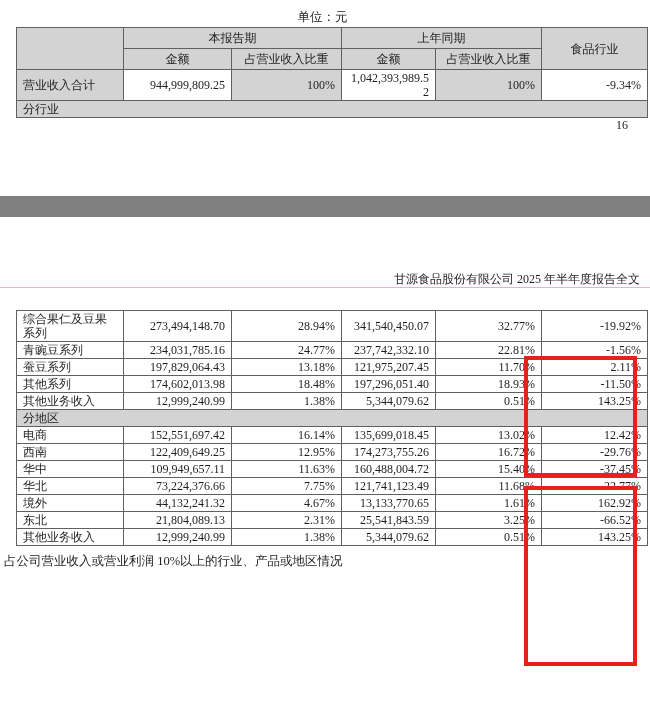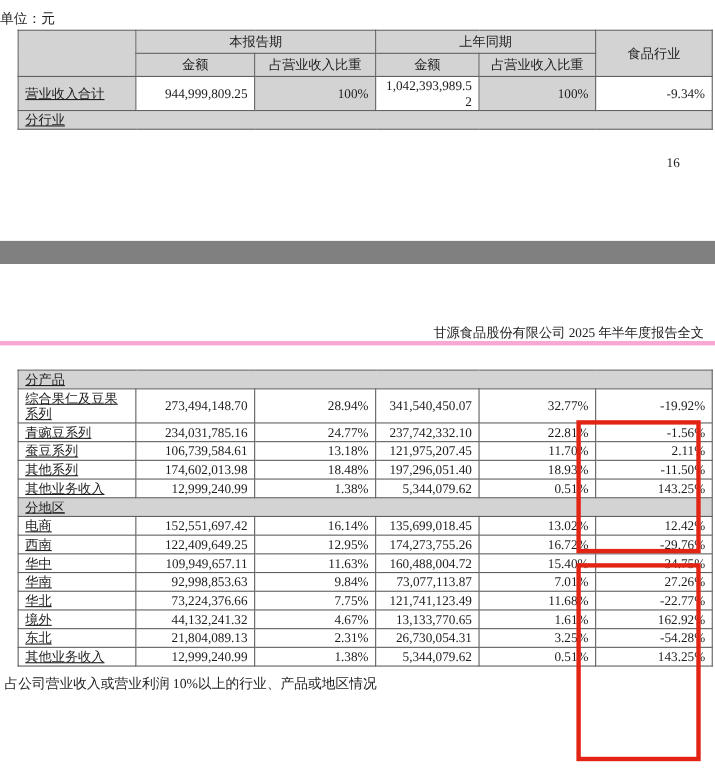--- a/index.html
+++ b/index.html
@@ -12,7 +12,7 @@
     overflow:hidden;
   }
   .unit-label{
-    text-align:left;
+    text-align:center;
     padding:9px 5px 4px 0;
     font-size:12.5px;
     height:27px;

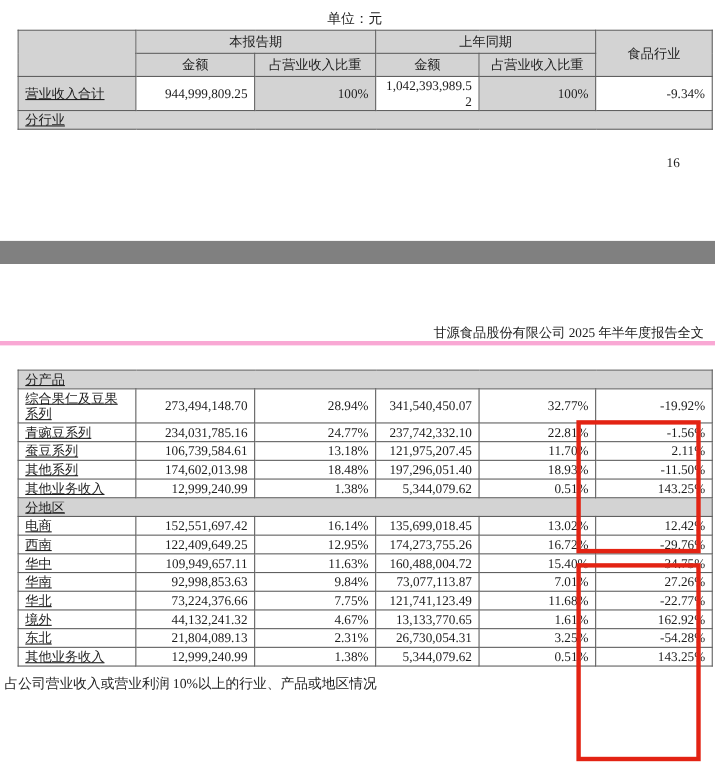--- a/index.html
+++ b/index.html
@@ -34,7 +34,7 @@
   }
   .t1 th{ padding:3px 6px; text-align:center; }
   .gray{ background:#d3d3d3; }
-  .lbl{ text-align:left;text-decoration:underline; }
+  .lbl{ text-align:left; }
   .num{ text-align:right; word-break:break-all; }
   .page-number{
     text-align:right;

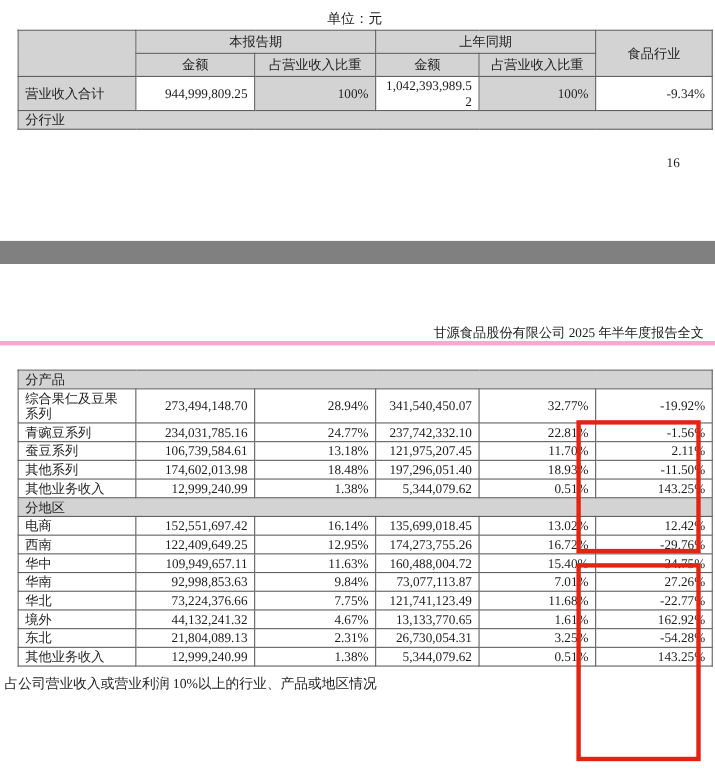--- a/index.html
+++ b/index.html
@@ -38,8 +38,7 @@
   .num{ text-align:right; word-break:break-all; }
   .page-number{
     text-align:right;
-    padding-right:32px;
-    margin-top:23px;
+    padding-right:22px;
     font-size:12px;
     line-height:14px;
   }

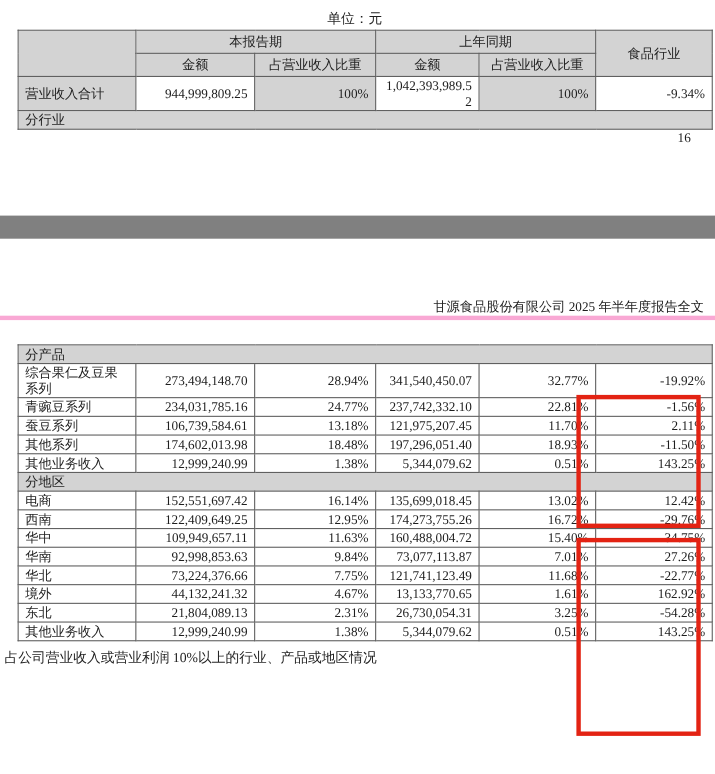--- a/index.html
+++ b/index.html
@@ -54,7 +54,7 @@
     font-size:12px;
     line-height:14px;
     padding:0 10px 1px 0;
-    border-bottom:4px solid #f9a8d4;
+    border-bottom:1px solid #f9a8d4;
   }
   .table2-wrap{
     position:relative;

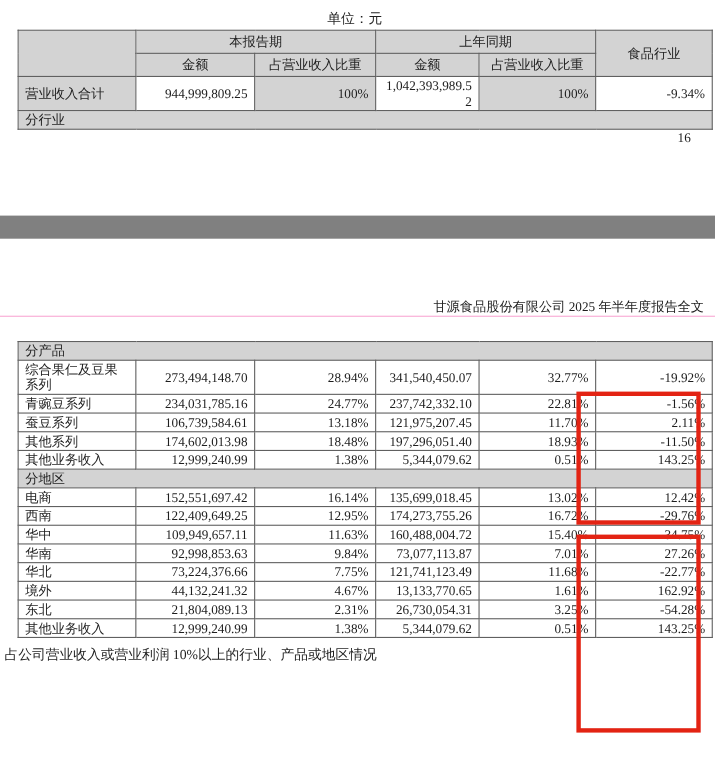--- a/index.html
+++ b/index.html
@@ -133,9 +133,6 @@
     </colgroup>
     <tbody>
     <tr>
-      <td class="gray lbl" colspan="6">分产品</td>
-    </tr>
-    <tr>
       <td class="lbl">综合果仁及豆果系列</td>
       <td class="num">273,494,148.70</td>
       <td class="num">28.94%</td>

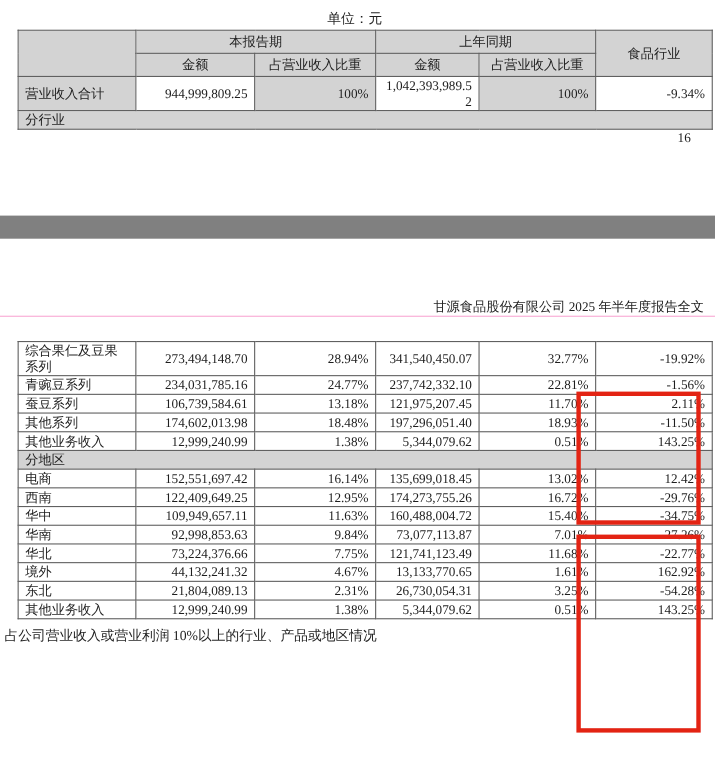--- a/index.html
+++ b/index.html
@@ -150,7 +150,7 @@
     </tr>
     <tr>
       <td class="lbl">蚕豆系列</td>
-      <td class="num">106,739,584.61</td>
+      <td class="num">197,829,064.43</td>
       <td class="num">13.18%</td>
       <td class="num">121,975,207.45</td>
       <td class="num">11.70%</td>

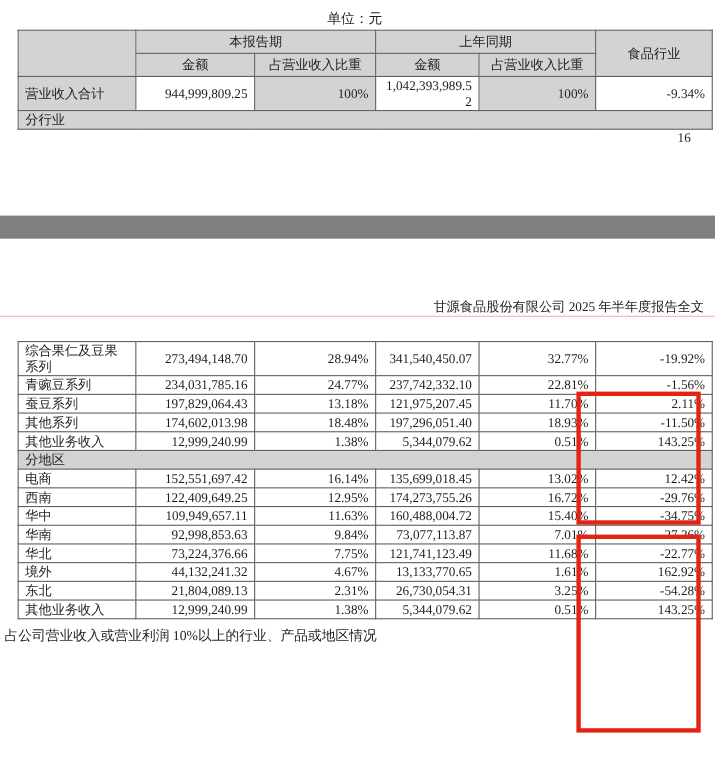--- a/index.html
+++ b/index.html
@@ -197,7 +197,7 @@
       <td class="num">11.63%</td>
       <td class="num">160,488,004.72</td>
       <td class="num">15.40%</td>
-      <td class="num">-34.75%</td>
+      <td class="num">-37.45%</td>
     </tr>
     <tr>
       <td class="lbl">华南</td>

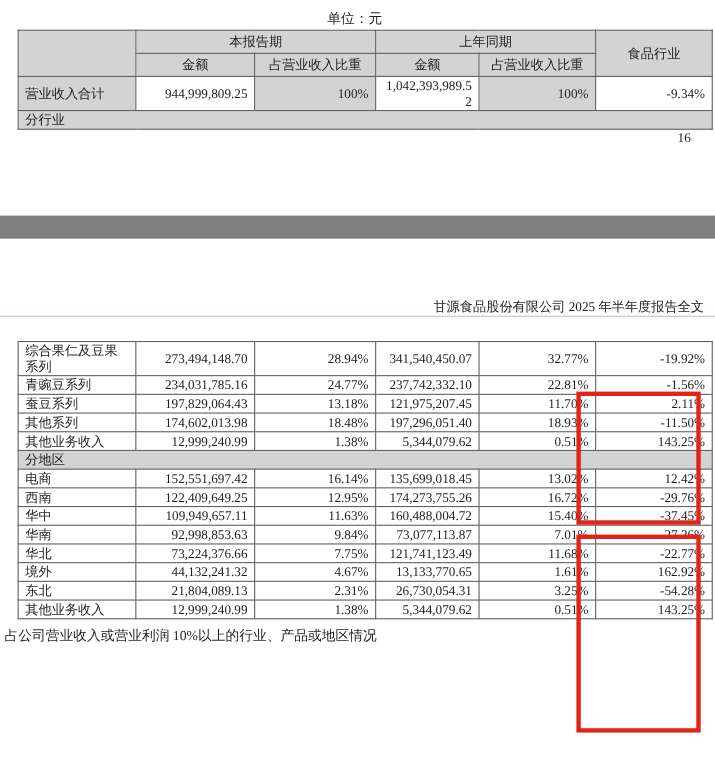--- a/index.html
+++ b/index.html
@@ -200,14 +200,6 @@
       <td class="num">-37.45%</td>
     </tr>
     <tr>
-      <td class="lbl">华南</td>
-      <td class="num">92,998,853.63</td>
-      <td class="num">9.84%</td>
-      <td class="num">73,077,113.87</td>
-      <td class="num">7.01%</td>
-      <td class="num">27.26%</td>
-    </tr>
-    <tr>
       <td class="lbl">华北</td>
       <td class="num">73,224,376.66</td>
       <td class="num">7.75%</td>

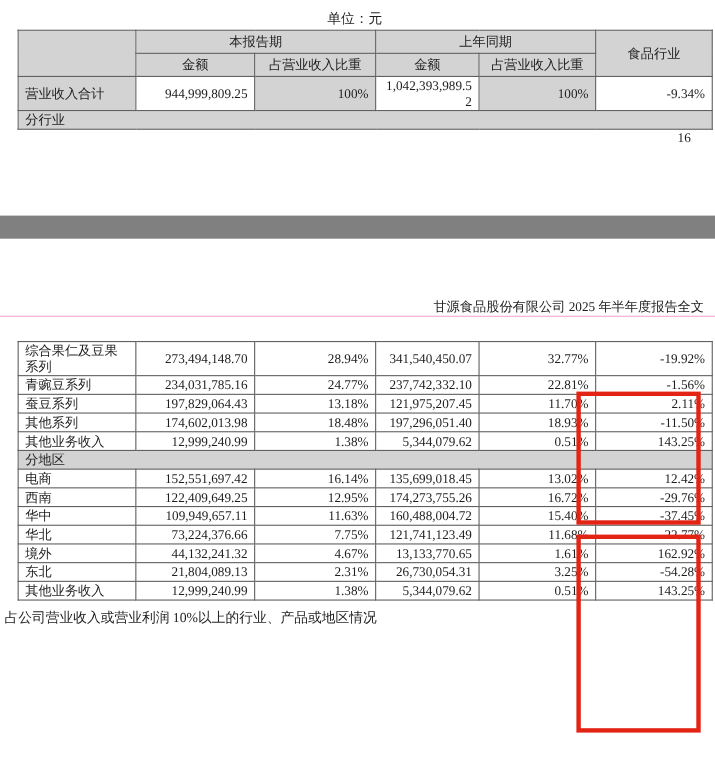--- a/index.html
+++ b/index.html
@@ -219,7 +219,7 @@
       <td class="lbl">东北</td>
       <td class="num">21,804,089.13</td>
       <td class="num">2.31%</td>
-      <td class="num">26,730,054.31</td>
+      <td class="num">25,541,843.59</td>
       <td class="num">3.25%</td>
       <td class="num">-54.28%</td>
     </tr>

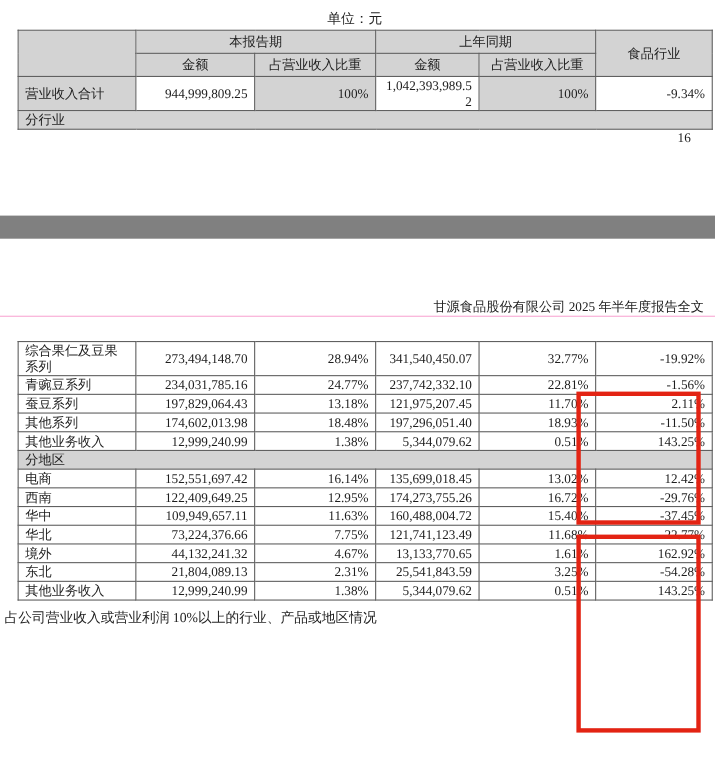--- a/index.html
+++ b/index.html
@@ -221,7 +221,7 @@
       <td class="num">2.31%</td>
       <td class="num">25,541,843.59</td>
       <td class="num">3.25%</td>
-      <td class="num">-54.28%</td>
+      <td class="num">-66.52%</td>
     </tr>
     <tr>
       <td class="lbl">其他业务收入</td>

